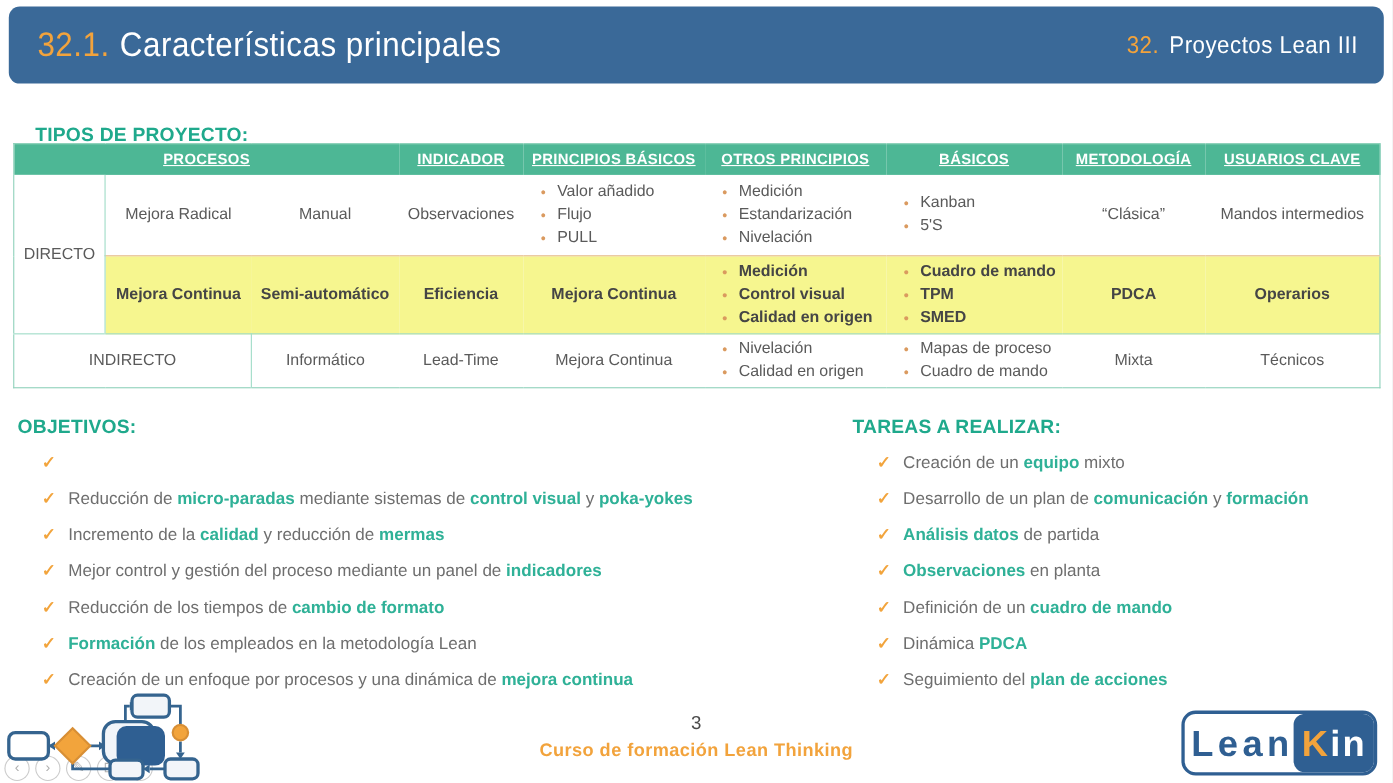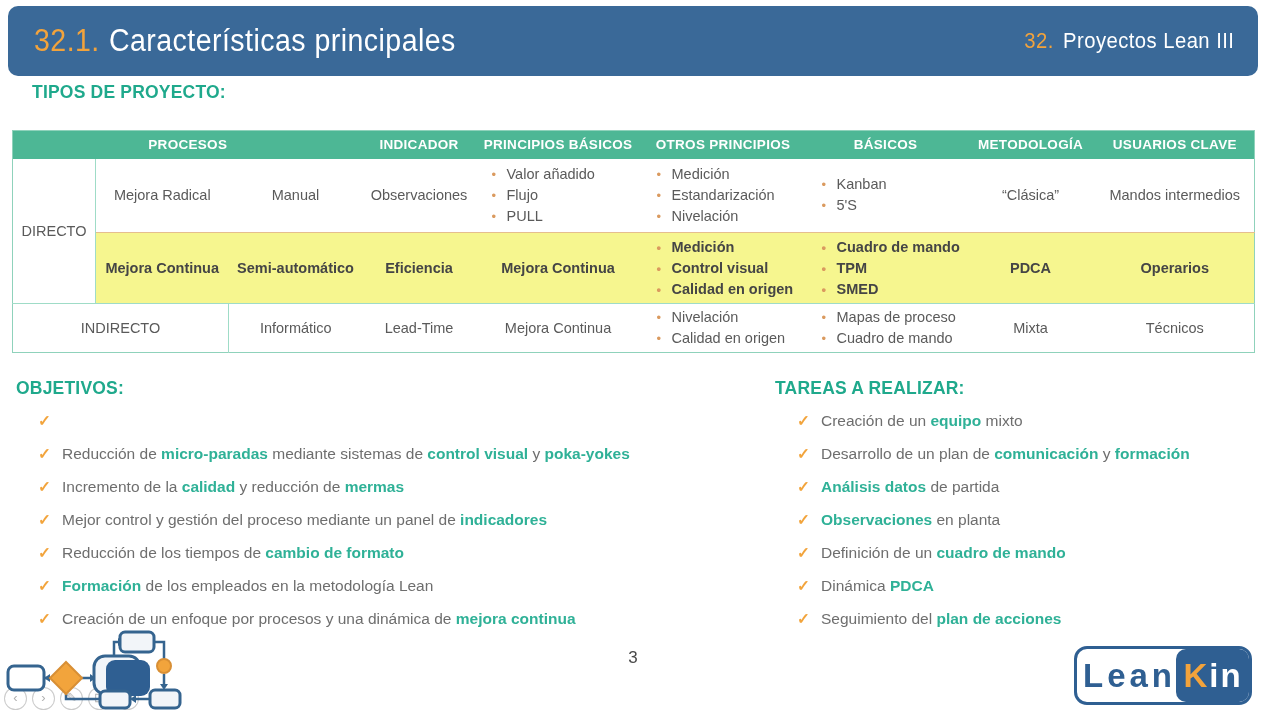--- a/index.html
+++ b/index.html
@@ -26,7 +26,7 @@
   .sec-title {
     color: #1FA98C; font-weight: bold; font-size: 17.5px; letter-spacing: 0.2px;
   }
-  .tipos-title { position: absolute; left: 32px; top: 82px; }
+  .tipos-title { position: absolute; left: 32px; top: 112px; }
 
   
   .table-wrap { position: absolute; left: 12px; top: 130px; width: 1242px; }

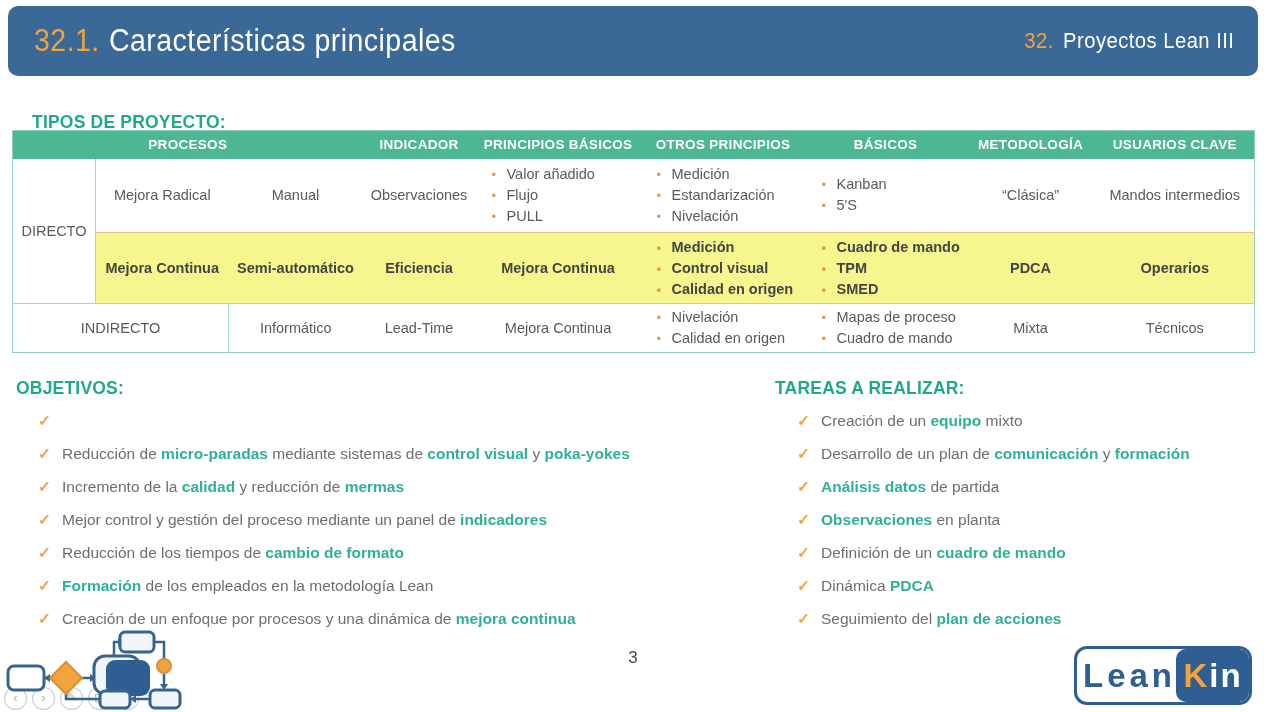--- a/index.html
+++ b/index.html
@@ -37,7 +37,7 @@
   }
   table.proyectos th {
     background: #4DB795; color: #ffffff; font-weight: bold; font-size: 13.5px;
-    height: 28px; letter-spacing: 0.3px; border: none;
+    height: 28px; letter-spacing: 0.3px; border: none; text-decoration: underline;
   }
   table.proyectos td { text-align: center; vertical-align: middle; }
   tr.r1 td { height: 74px; }

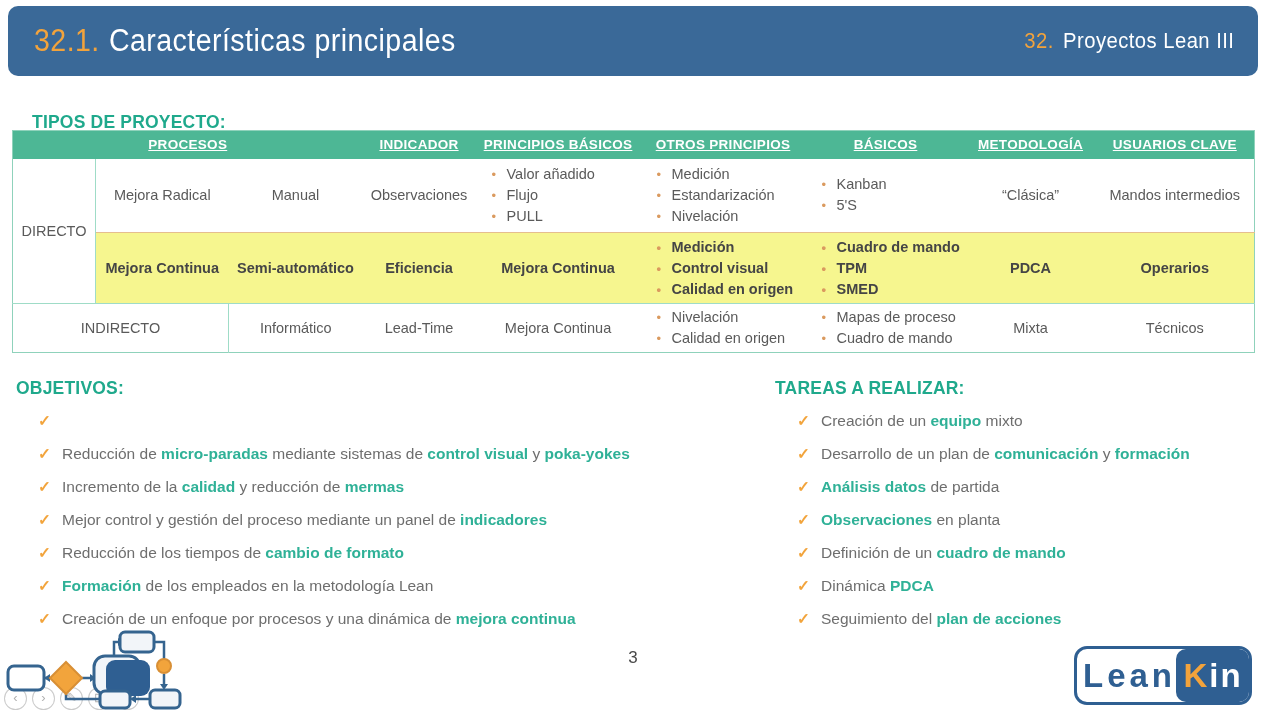--- a/index.html
+++ b/index.html
@@ -286,6 +286,7 @@
   </div>
 
   <div class="page-num">3</div>
+  <div class="course-line">Curso de formación Lean Thinking</div>
 
   <div class="logo">
     <div class="logo-left">Lean</div>

